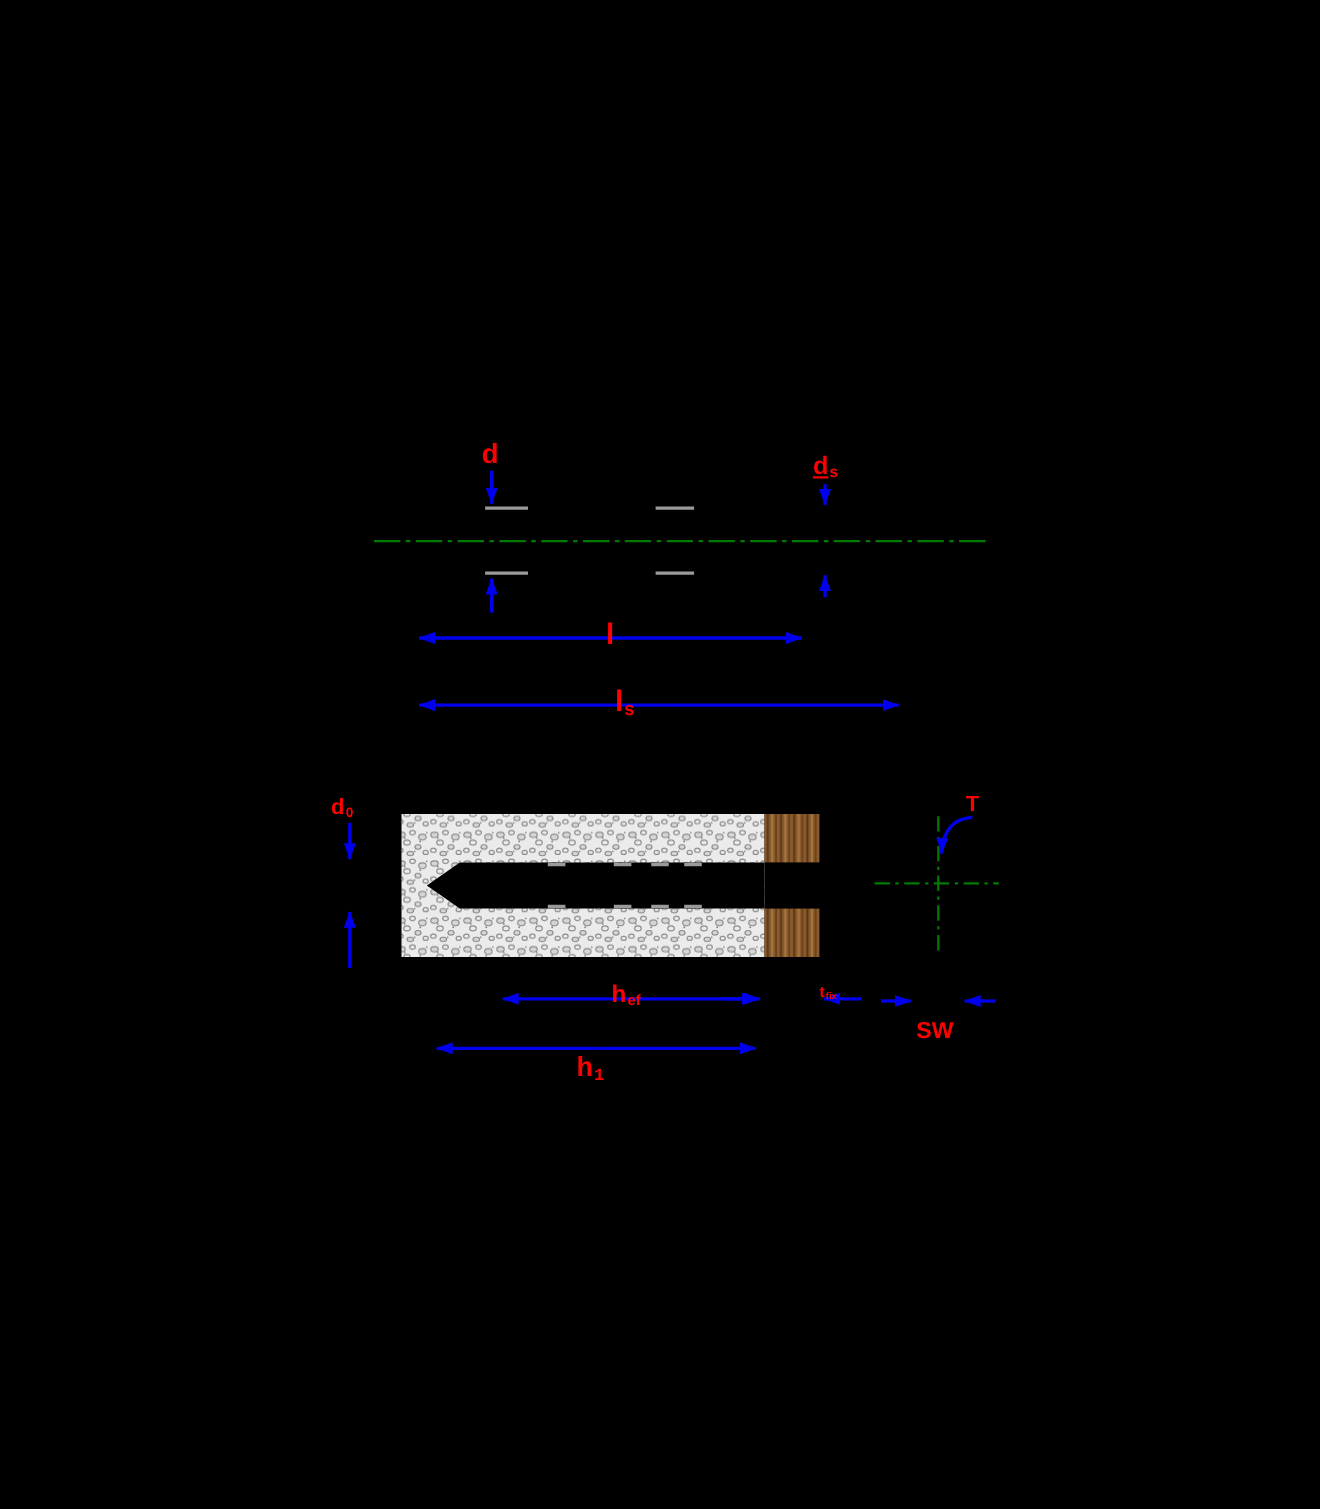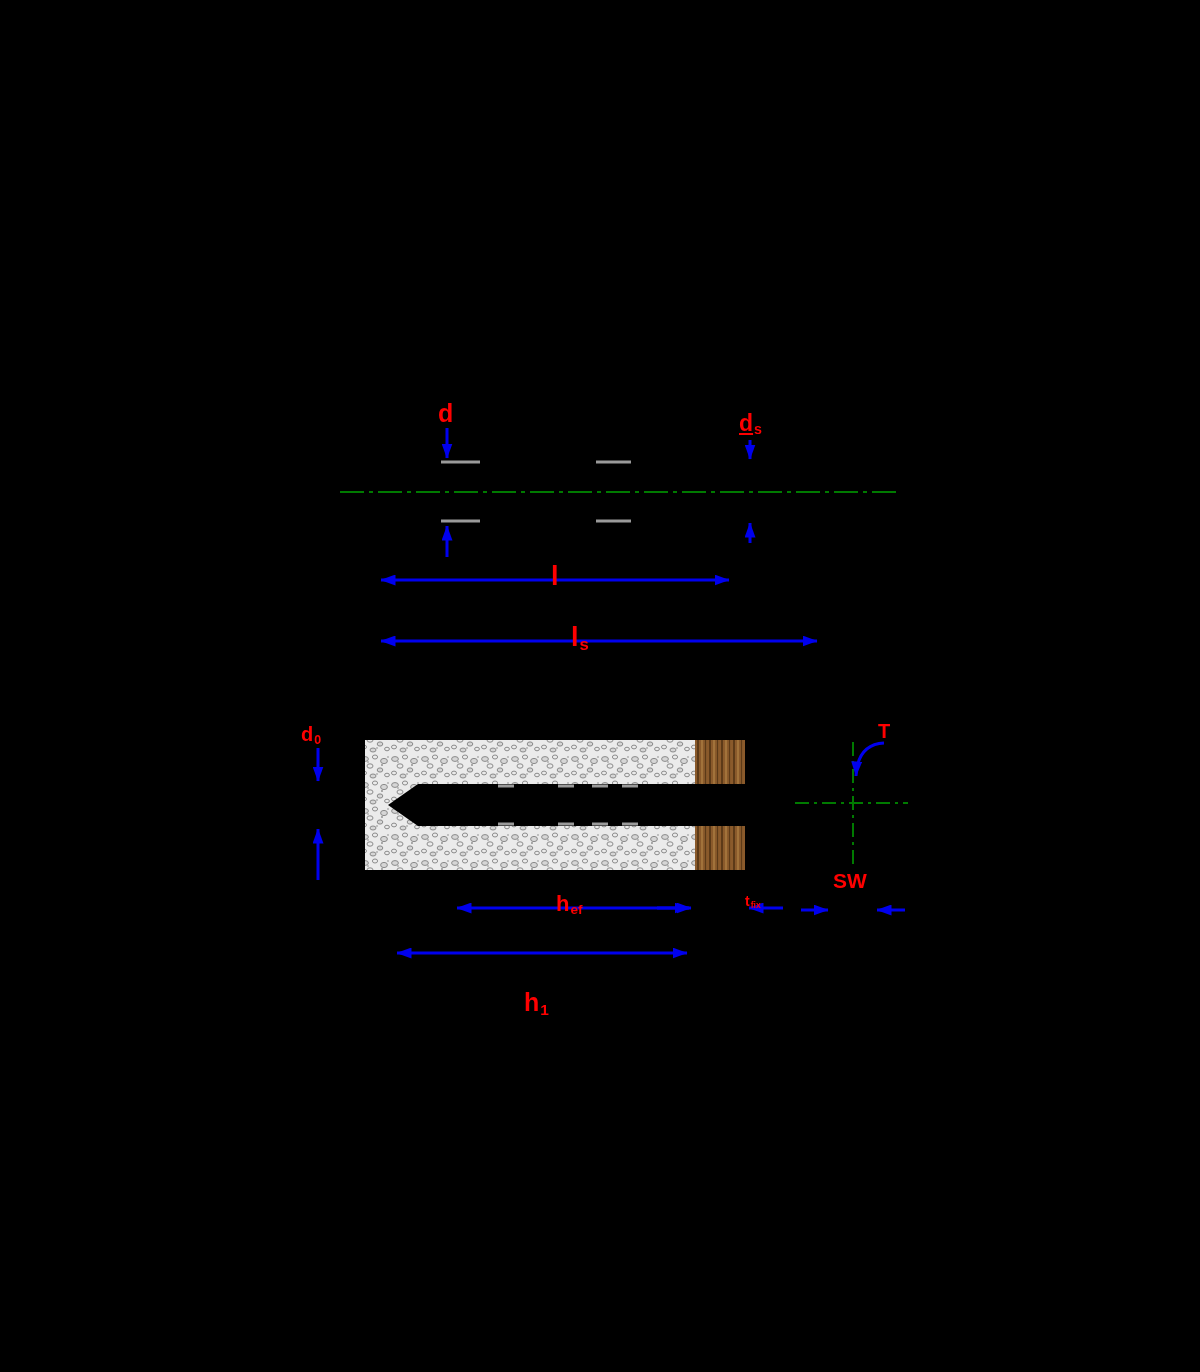--- a/index.html
+++ b/index.html
@@ -33,7 +33,7 @@
   .lbl-d   {left:438px;top:401px;font-size:25px;}
   .lbl-ds  {left:739px;top:412px;font-size:23px;text-decoration:underline;}
   .lbl-l   {left:551px;top:563px;font-size:27px;}
-  .lbl-ls  {left:571px;top:624px;font-size:27px;}
+  .lbl-ls  {left:559px;top:624px;font-size:27px;}
   .lbl-d0  {left:301px;top:724px;font-size:20px;}
   .lbl-T   {left:878px;top:721px;font-size:20px;}
   .lbl-hef {left:556px;top:893px;font-size:22px;}

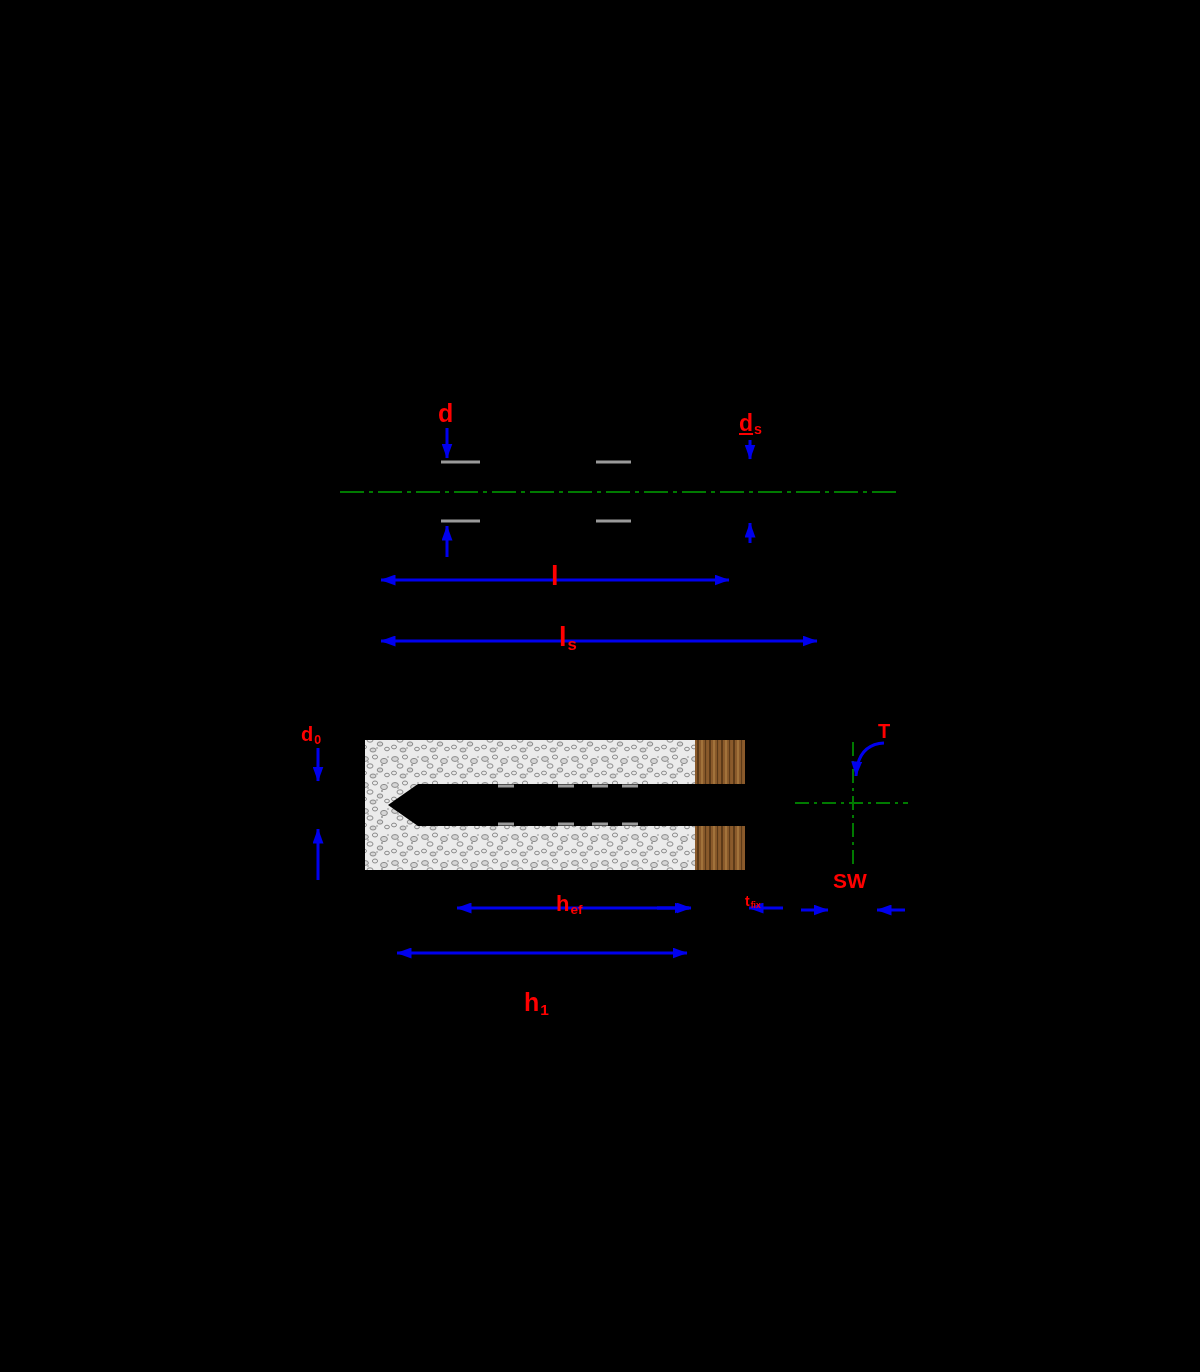--- a/index.html
+++ b/index.html
@@ -38,7 +38,7 @@
   .lbl-T   {left:878px;top:721px;font-size:20px;}
   .lbl-hef {left:556px;top:893px;font-size:22px;}
   .lbl-tfix{left:701px;top:894px;font-size:14px;margin-left:44px;}
-  .lbl-sw  {left:833px;top:870px;font-size:21px;}
+  .lbl-sw  {left:833px;top:927px;font-size:21px;}
   .lbl-h1  {left:524px;top:990px;font-size:25px;}
 </style>
 </head>

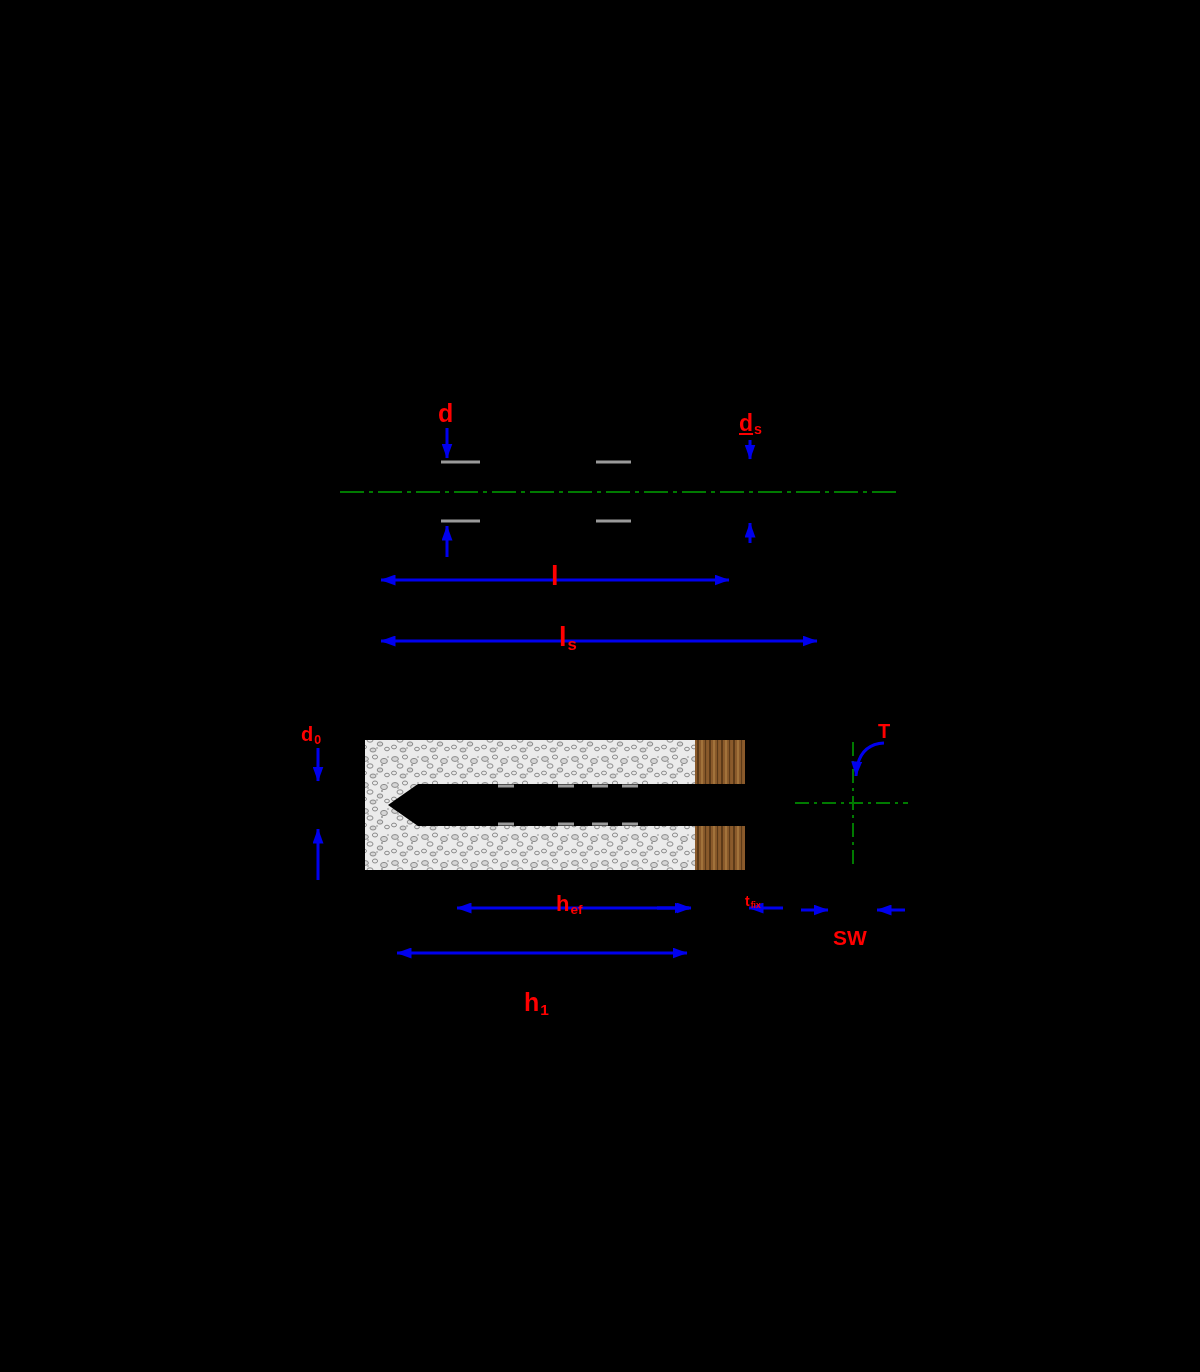--- a/index.html
+++ b/index.html
@@ -39,7 +39,7 @@
   .lbl-hef {left:556px;top:893px;font-size:22px;}
   .lbl-tfix{left:701px;top:894px;font-size:14px;margin-left:44px;}
   .lbl-sw  {left:833px;top:927px;font-size:21px;}
-  .lbl-h1  {left:524px;top:990px;font-size:25px;}
+  .lbl-h1  {left:524px;top:959px;font-size:25px;font-family:Liberation Mono, monospace;}
 </style>
 </head>
 <body>

